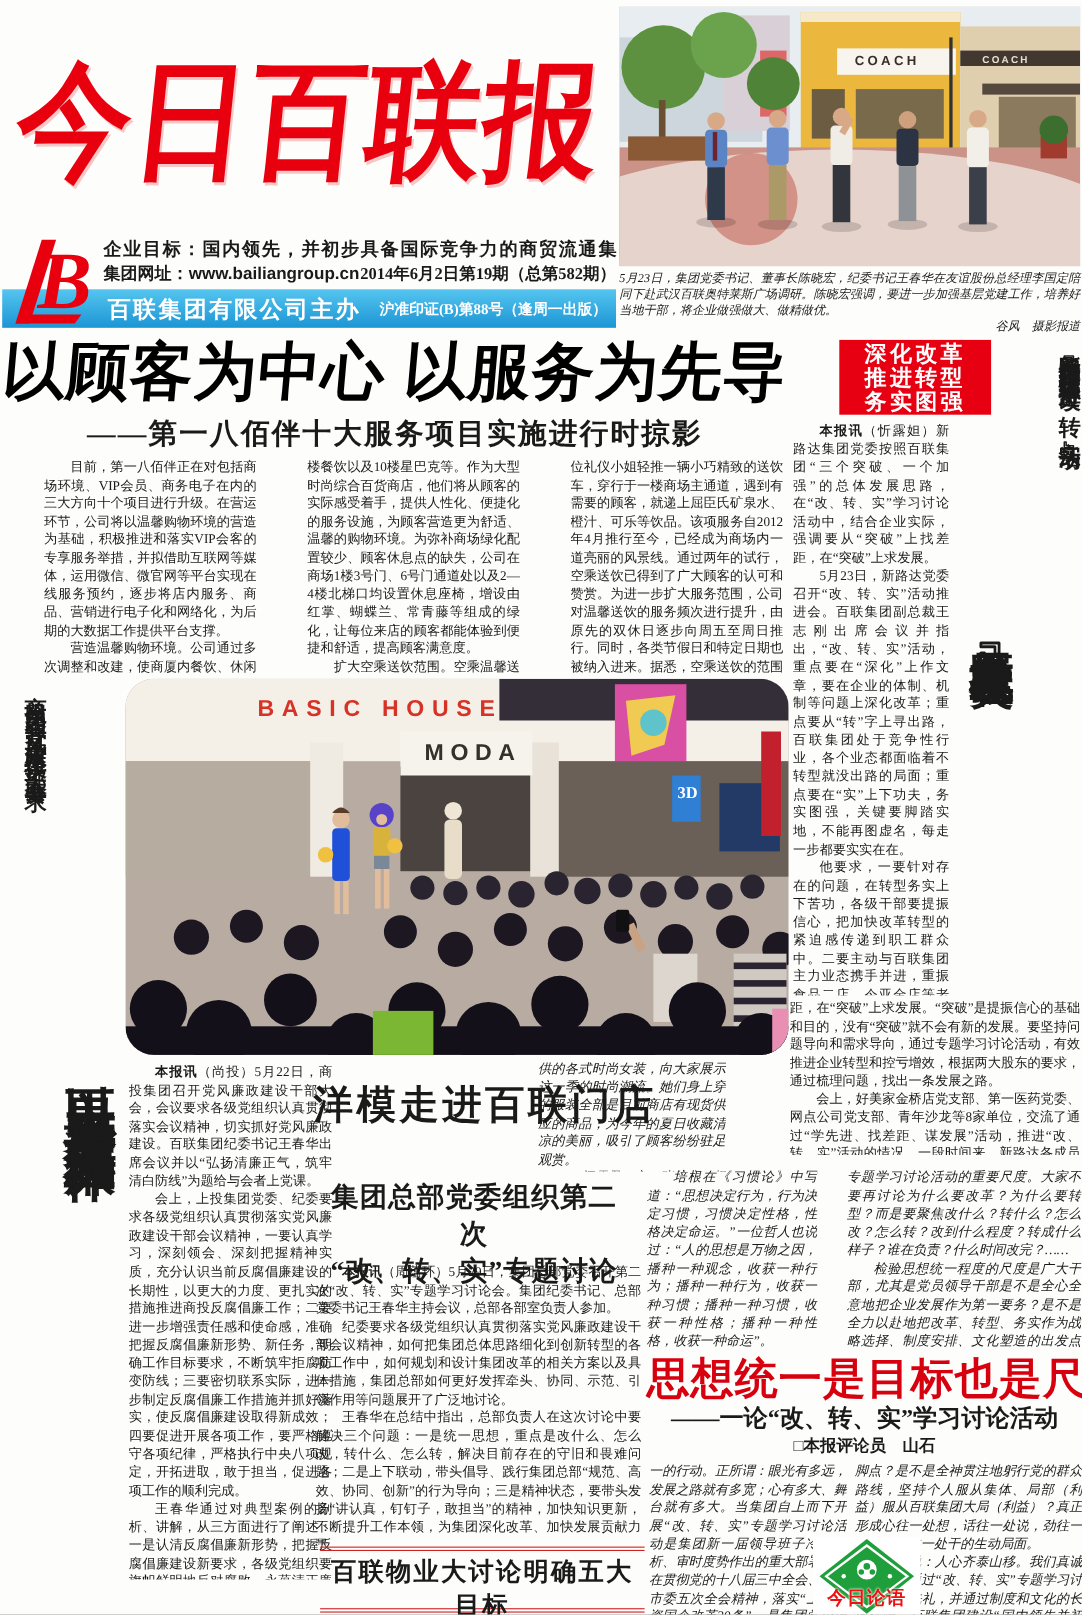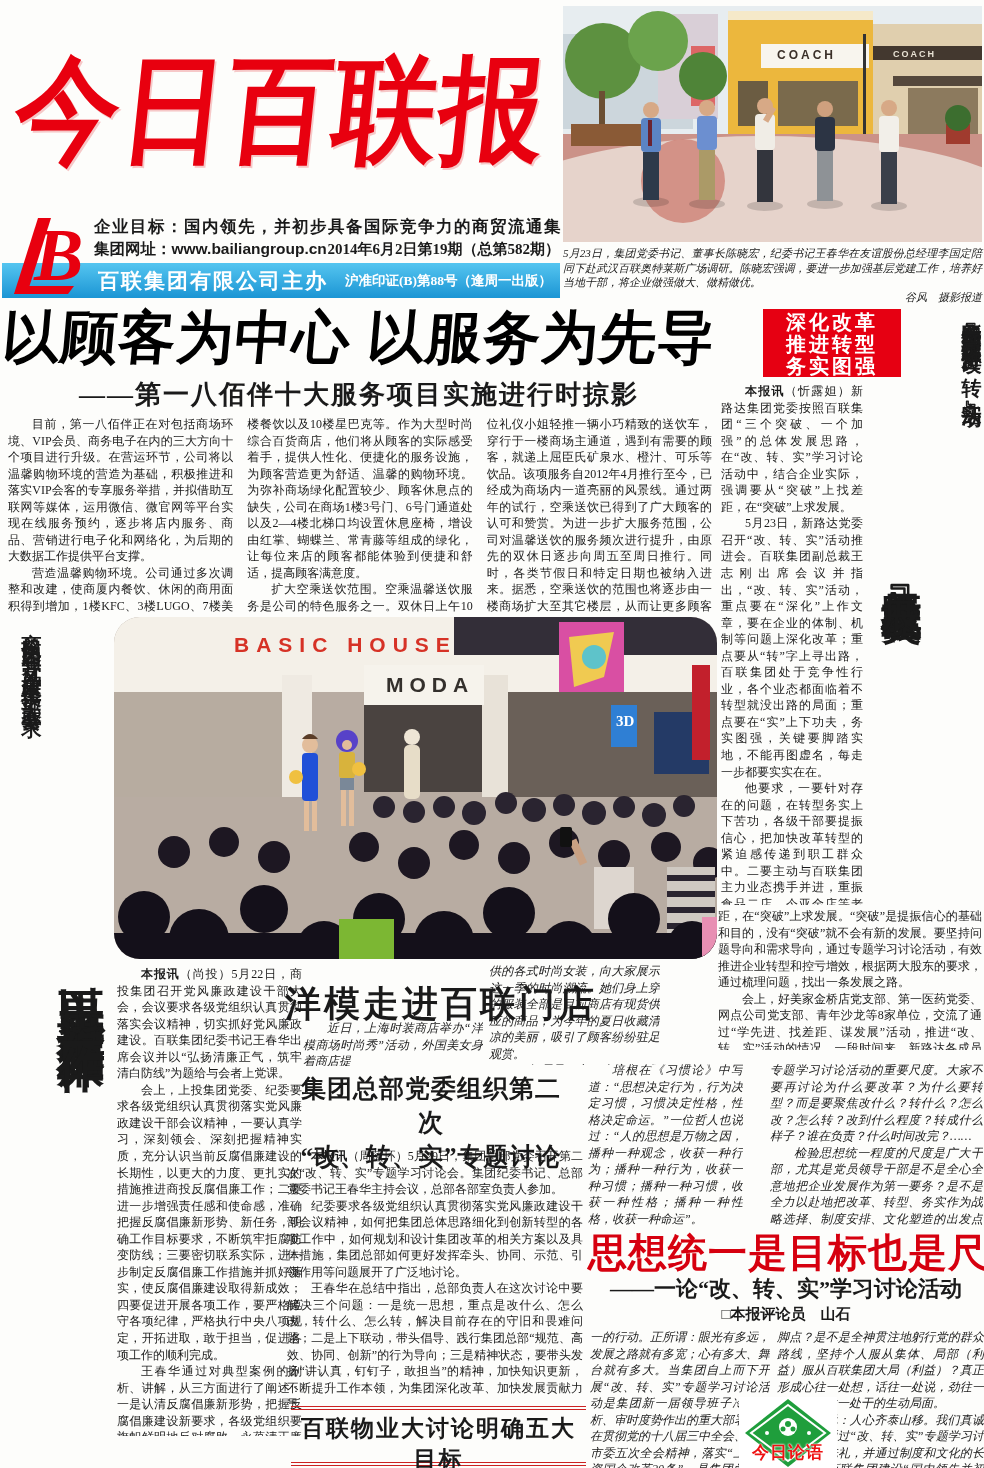--- a/index.html
+++ b/index.html
@@ -40,7 +40,7 @@
     transform:skewX(-5deg);white-space:nowrap;color:#000;}
   .lead-sub{left:0;top:377px;width:718px;text-align:center;font-size:26px;font-weight:900;letter-spacing:2px;}
   .lead-cols{left:8px;top:416px;width:704px;height:198px;display:flex;gap:14px;overflow:hidden;}
-  .lead-col{flex:1;overflow:hidden;}
+  .lead-col{flex:1;overflow:hidden;margin-left:32px;}
 
   .body-text{font-size:12px;line-height:1.38;text-align:justify;}
   .body-text p{margin:0;}

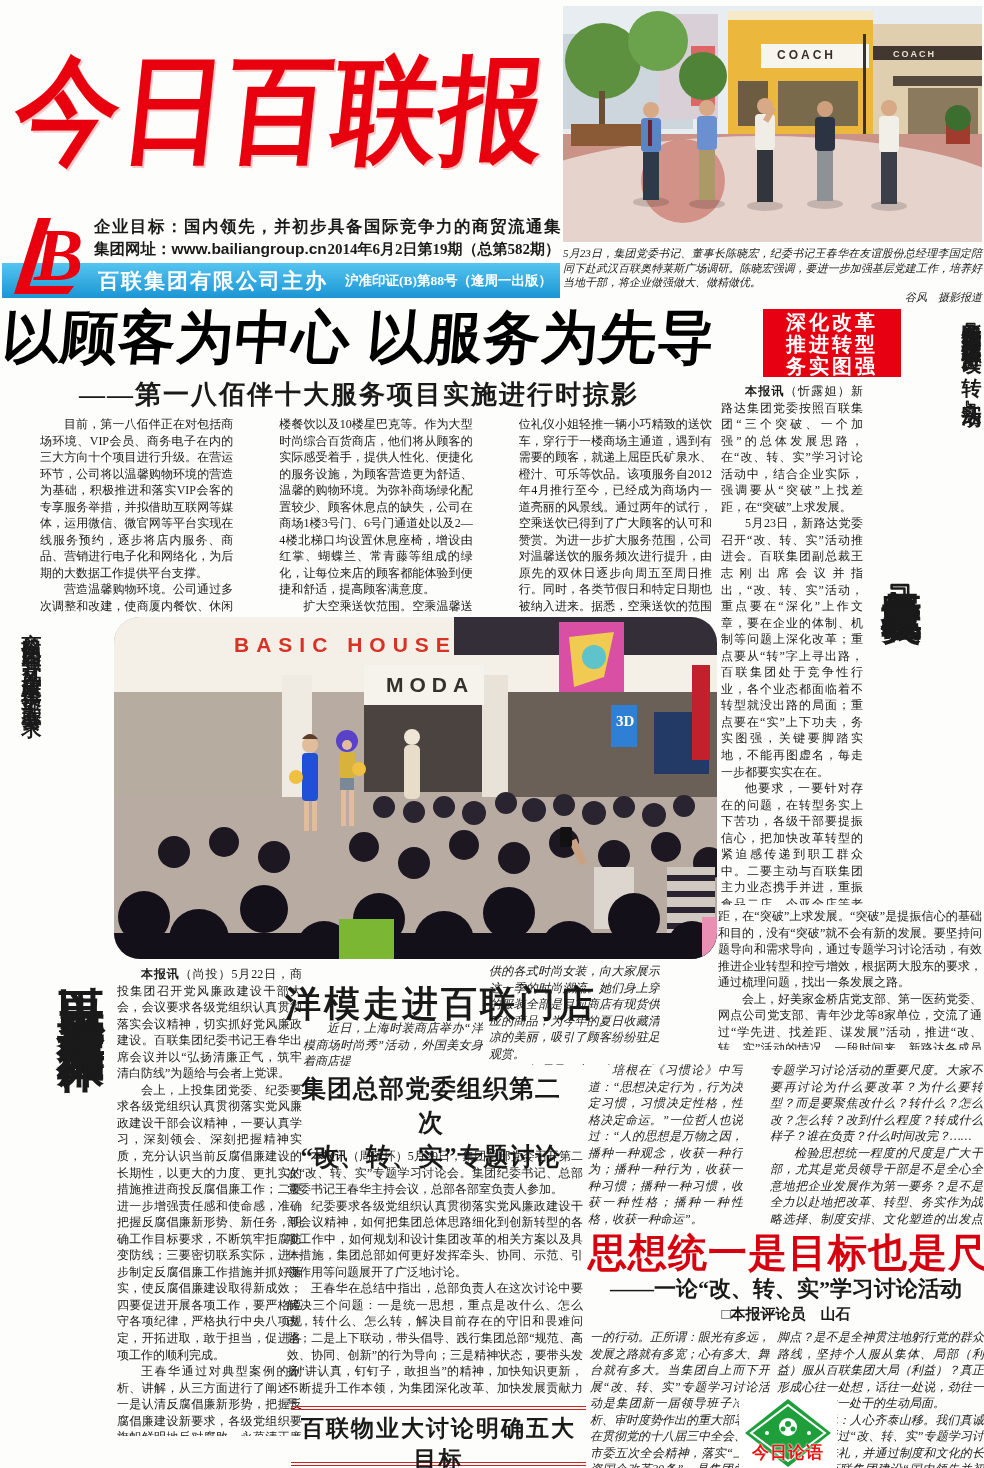--- a/index.html
+++ b/index.html
@@ -314,9 +314,6 @@
   </div>
 
   <div class="abs ym-hl">洋模走进百联门店</div>
-  <div class="abs ym-c1 body-text kai">
-    <p class="ind">近日，上海时装商店举办“洋模商场时尚秀”活动，外国美女身着商店提</p>
-  </div>
   <div class="abs ym-c2 body-text kai">
     <p>供的各式时尚女装，向大家展示这一季的时尚潮流。她们身上穿的服装全部是目前商店有现货供应的商品，为今年的夏日收藏清凉的美丽，吸引了顾客纷纷驻足观赏。</p>
     <p class="ym-credit">阚雯君／文　张伟杰／摄</p>

